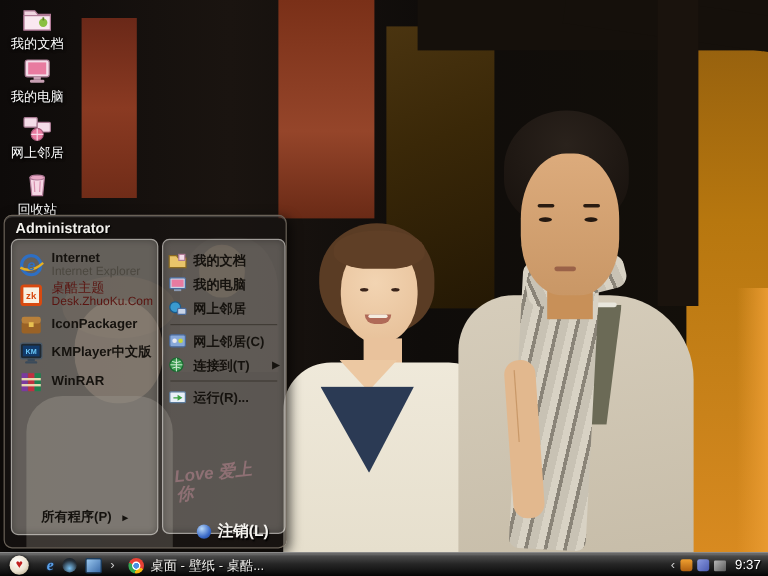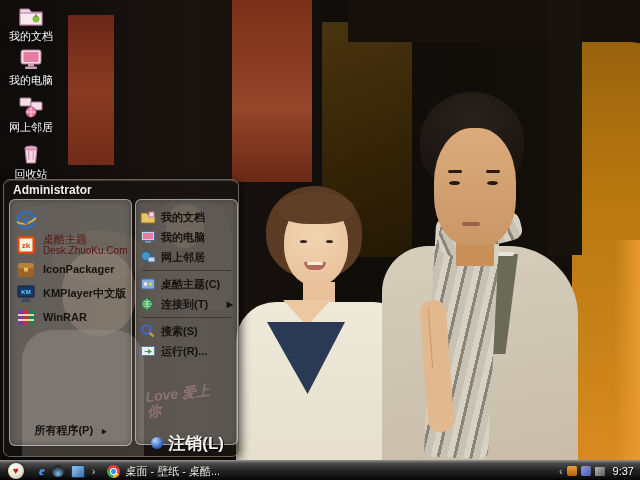--- a/index.html
+++ b/index.html
@@ -230,6 +230,10 @@
             <path d="M2 13Q11 18 21 9" stroke="#e8b020" stroke-width="2" fill="none"></path>
             <text x="11" y="15" font-size="12" font-style="italic" font-weight="bold" fill="#2e6fc4" text-anchor="middle">e</text>
           </svg>
+          <div>
+            <div class="t1">Internet</div>
+            <div class="t2">Internet Explorer</div>
+          </div>
         </div>
         <div class="mitem zk">
           <svg width="22" height="22" viewBox="0 0 22 22">

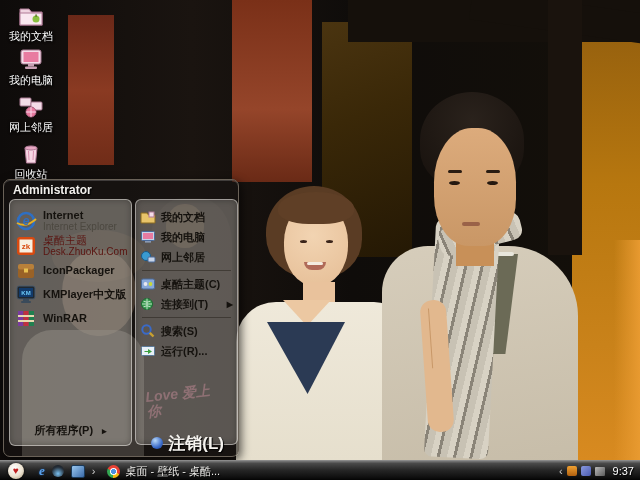--- a/index.html
+++ b/index.html
@@ -310,7 +310,7 @@
             <circle cx="5.5" cy="8" r="1.9" fill="#e8e8f0"></circle>
               <circle cx="10.5" cy="8" r="1.9" fill="#c8d838"></circle>
           </svg>
-          <span>桌酷主题(C)</span>
+          <span>网上邻居(C)</span>
         </div>
         <div class="ritem">
           <svg width="16" height="16" viewBox="0 0 16 16">

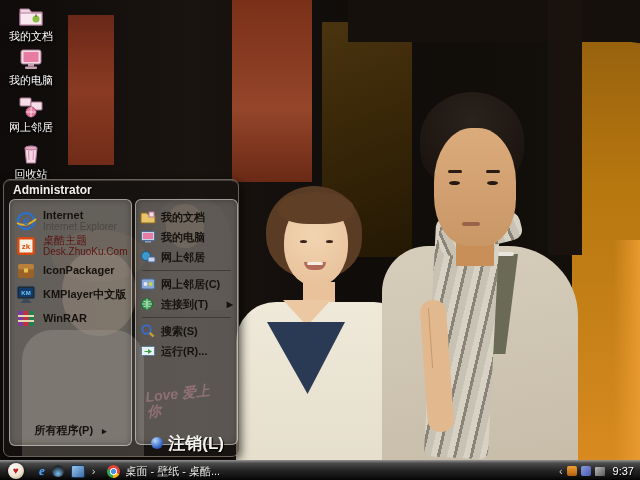--- a/index.html
+++ b/index.html
@@ -323,13 +323,6 @@
         <div class="rdiv"></div>
         <div class="ritem">
           <svg width="16" height="16" viewBox="0 0 16 16">
-            <circle cx="6.5" cy="6.5" r="4.2" fill="none" stroke="#3a6ac8" stroke-width="2"></circle>
-            <path d="M9.8 9.8L13.5 13.5" stroke="#c8a030" stroke-width="2.4"></path>
-          </svg>
-          <span>搜索(S)</span>
-        </div>
-        <div class="ritem">
-          <svg width="16" height="16" viewBox="0 0 16 16">
             <rect x="1.5" y="3.5" width="13" height="9" rx="1" fill="#e8f0f8" stroke="#5a7a9a"></rect>
             <path d="M4.5 8h3.5V6l4 2.5-4 2.5V9H4.5z" fill="#3aa040"></path>
           </svg>

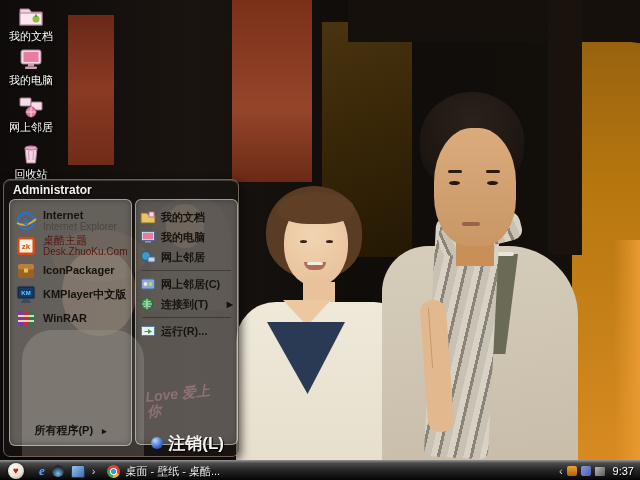--- a/index.html
+++ b/index.html
@@ -97,7 +97,7 @@
   .subarr{margin-left:auto;font-size:8px;}
   .sm-footer{position:absolute;left:0;right:0;bottom:3px;height:20px;display:flex;
     justify-content:flex-end;align-items:center;gap:16px;padding-right:14px;
-    font-size:17px;font-weight:bold;color:#f5f3ef;text-shadow:1px 1px 1px #000;margin-top:32px;}
+    font-size:13px;font-weight:bold;color:#f5f3ef;text-shadow:1px 1px 1px #000;margin-top:32px;}
   .sm-footer .fbtn{display:flex;align-items:center;gap:5px;cursor:pointer;}
   .sphere{width:12px;height:12px;border-radius:50%;
     background:radial-gradient(circle at 35% 30%,#b8d8f8,#3a6ac8 60%,#1a3a88);}

